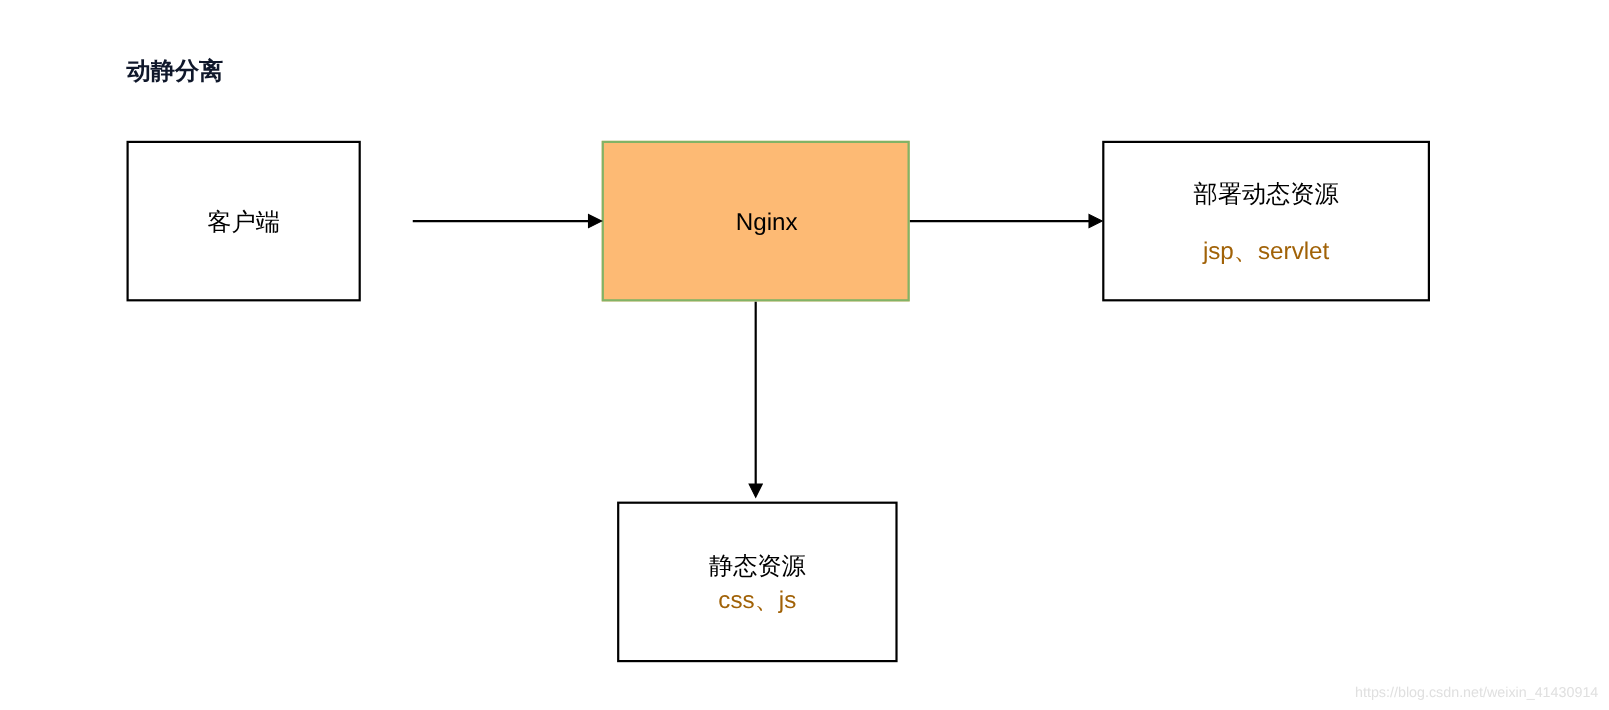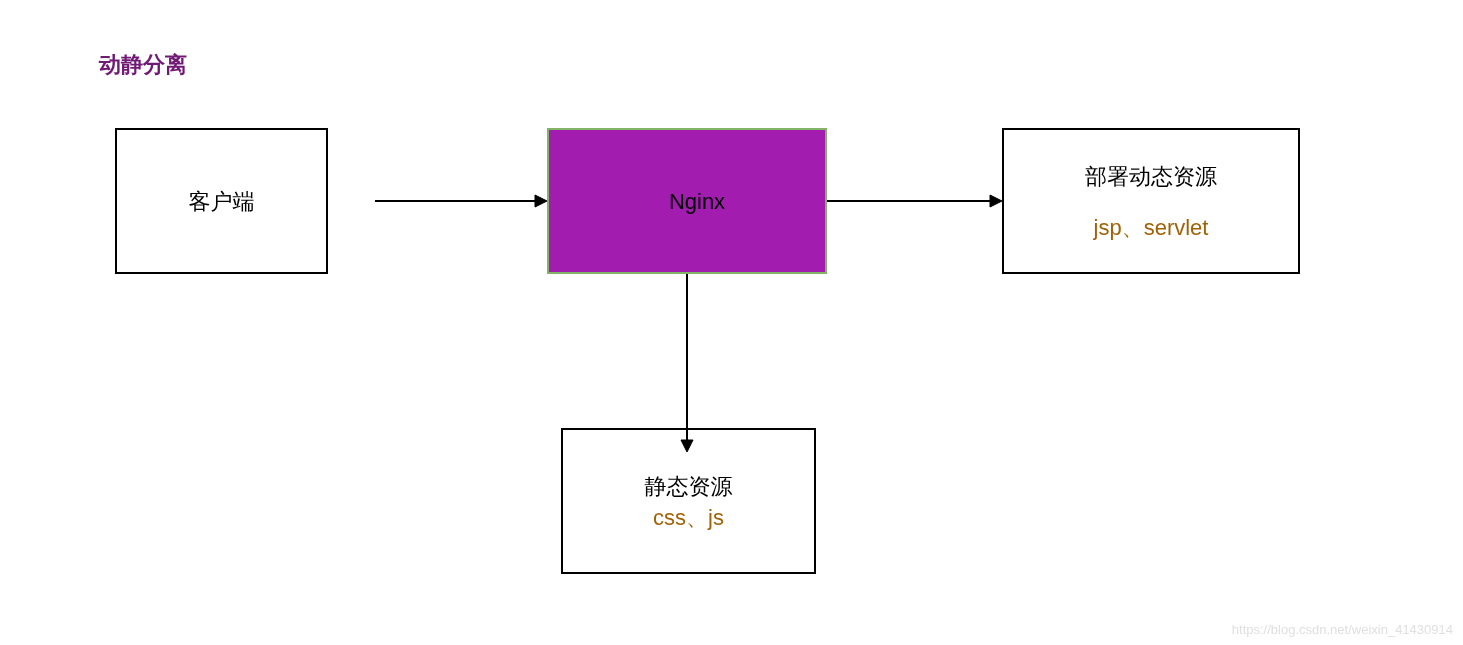--- a/index.html
+++ b/index.html
@@ -16,11 +16,11 @@
     }
     .diagram-title {
       position: absolute;
-      left: 99px;
+      left: 115px;
       top: 50px;
       font-size: 22px;
       font-weight: bold;
-      color: #701a75;
+      color: #0f172a;
     }
     .box {
       position: absolute;

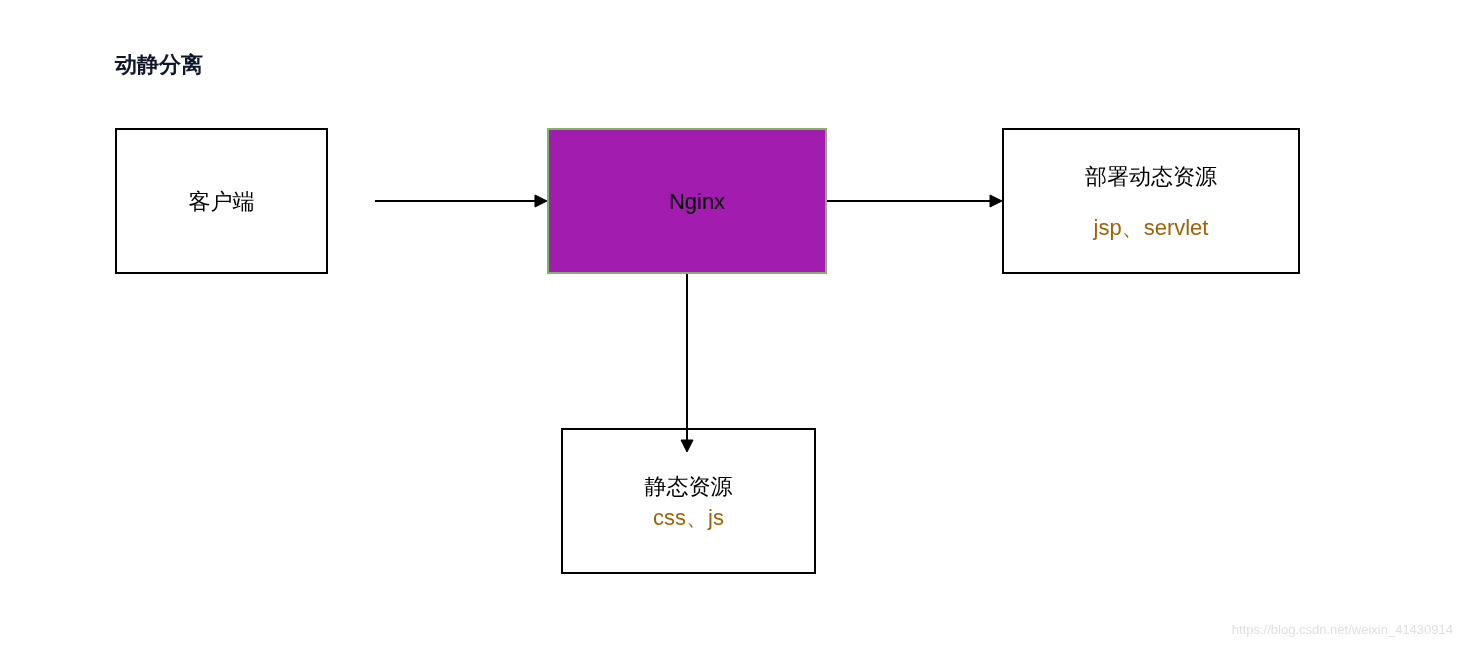--- a/index.html
+++ b/index.html
@@ -42,7 +42,7 @@
       top: 128px;
       width: 280px;
       height: 146px;
-      background: #a21caf;
+      background: #fdba74;
       border: 2px solid #82b366;
       padding-left: 20px;
     }

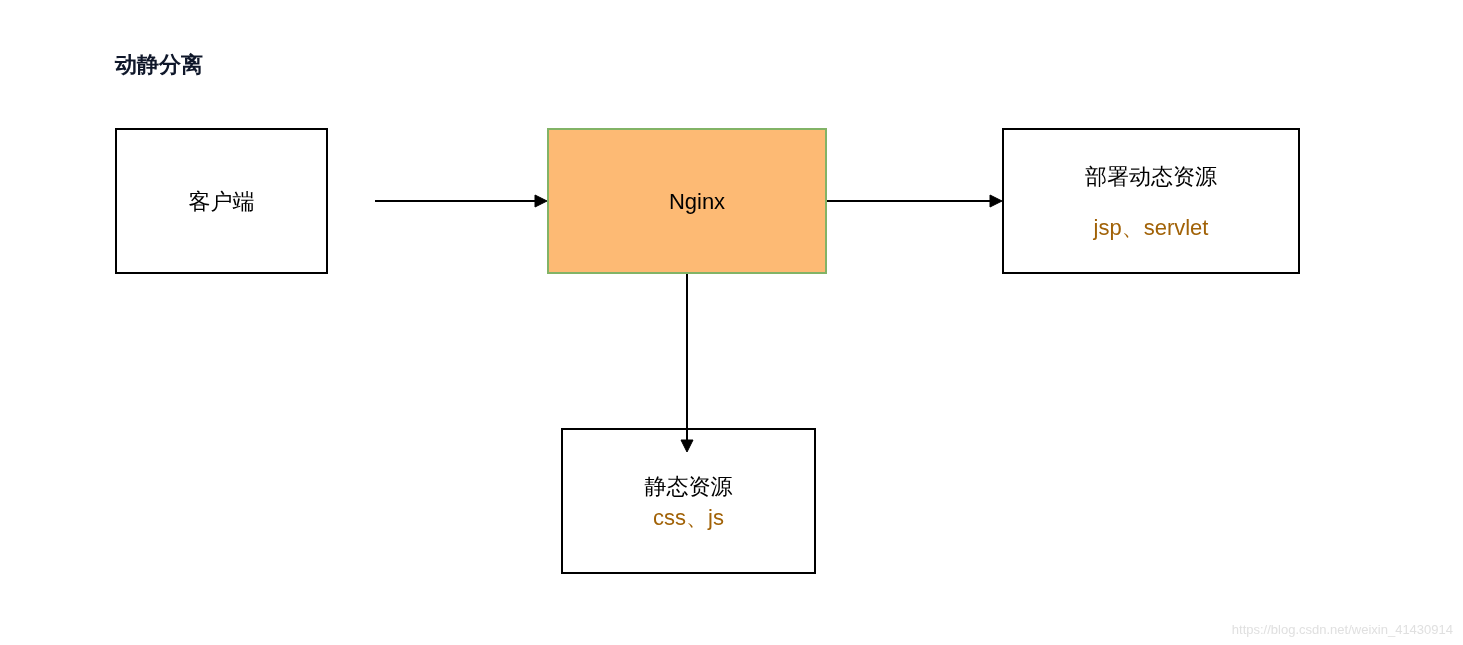--- a/index.html
+++ b/index.html
@@ -55,7 +55,7 @@
     }
     .box-static {
       left: 561px;
-      top: 428px;
+      top: 456px;
       width: 255px;
       height: 146px;
     }

